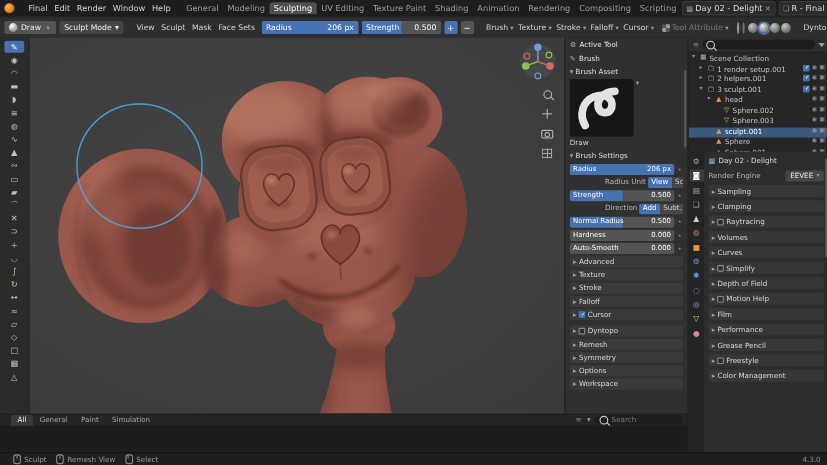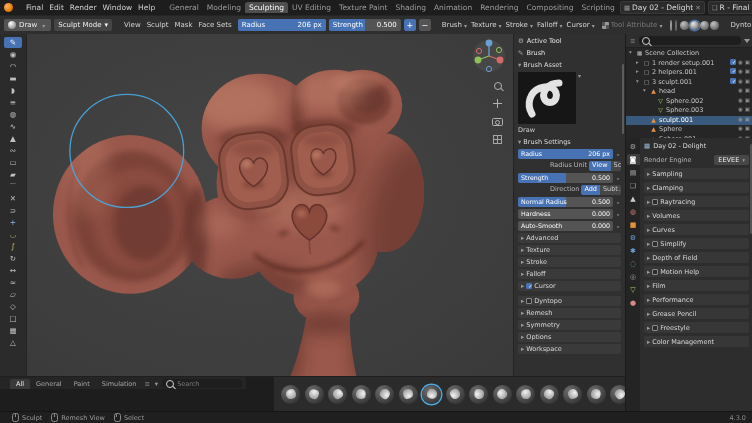--- a/index.html
+++ b/index.html
@@ -113,7 +113,7 @@
   .sec-row .car{color:#999;}
   .props-scroll{position:absolute;right:1px;top:6px;width:2px;height:90px;background:#555;border-radius:1px;}
   
-  .shelf{height:34px;display:flex;flex-direction:row;border-top:1px solid #1f1f1f;flex:none;gap:28px;}
+  .shelf{height:34px;display:flex;flex-direction:column;border-top:1px solid #1f1f1f;flex:none;gap:28px;}
   .shelf-tabs{height:12px;background:#252525;display:flex;align-items:flex-end;gap:1px;padding:0 4px;font-size:6.5px;}
   .stab{padding:1px 6px;color:#a5a5a5;border-radius:3px 3px 0 0;}
   .stab.active{background:#3a3a3a;color:#ececec;}

